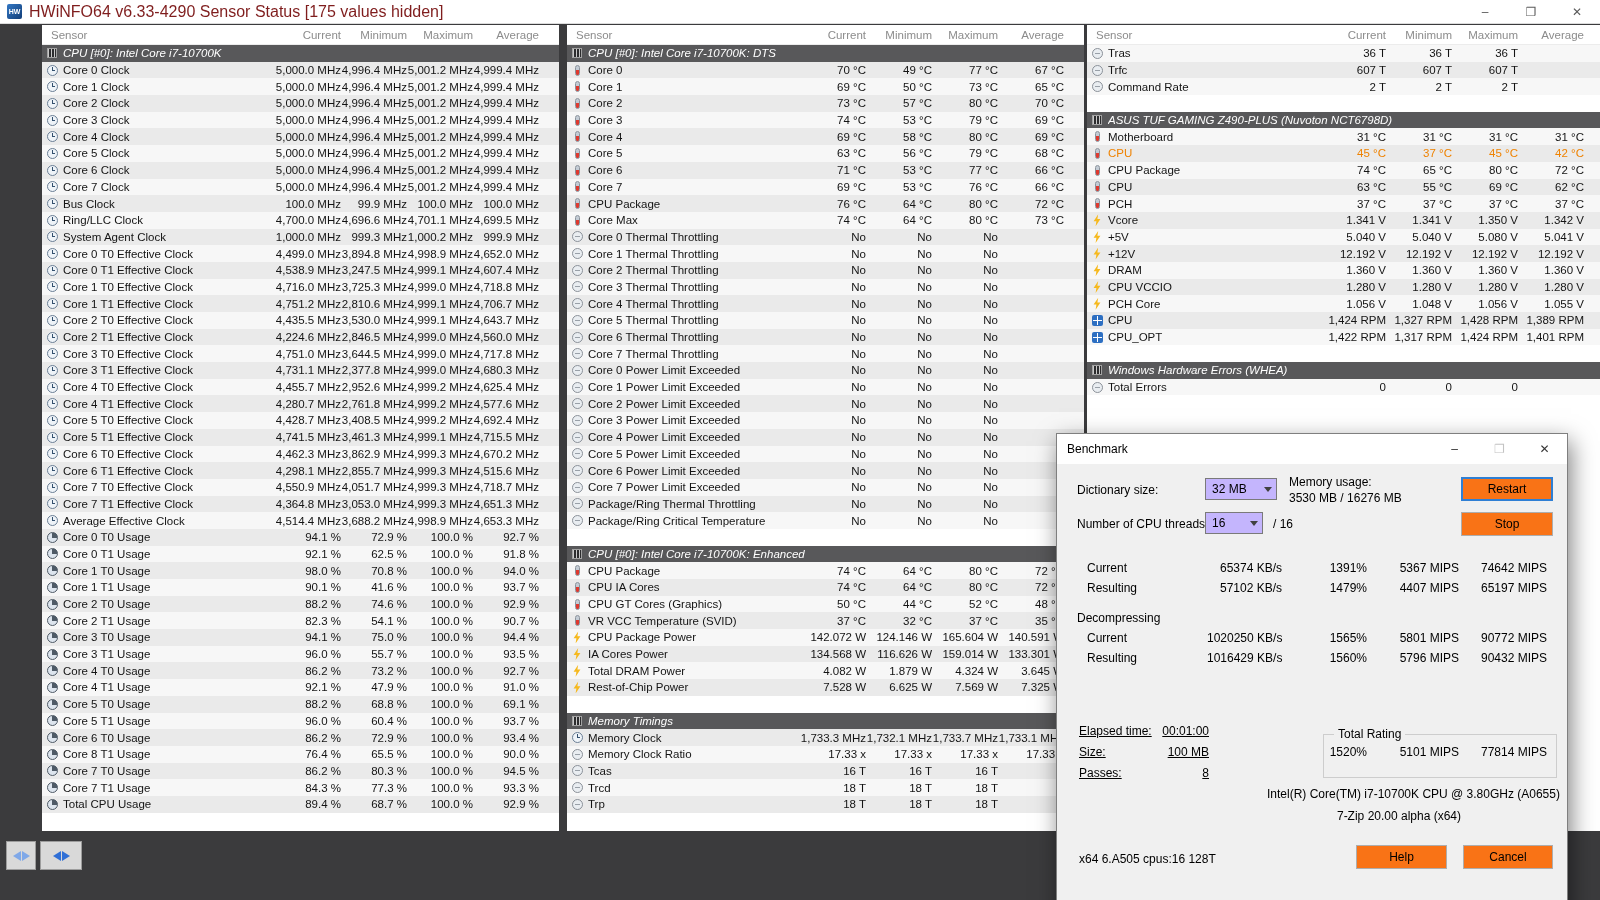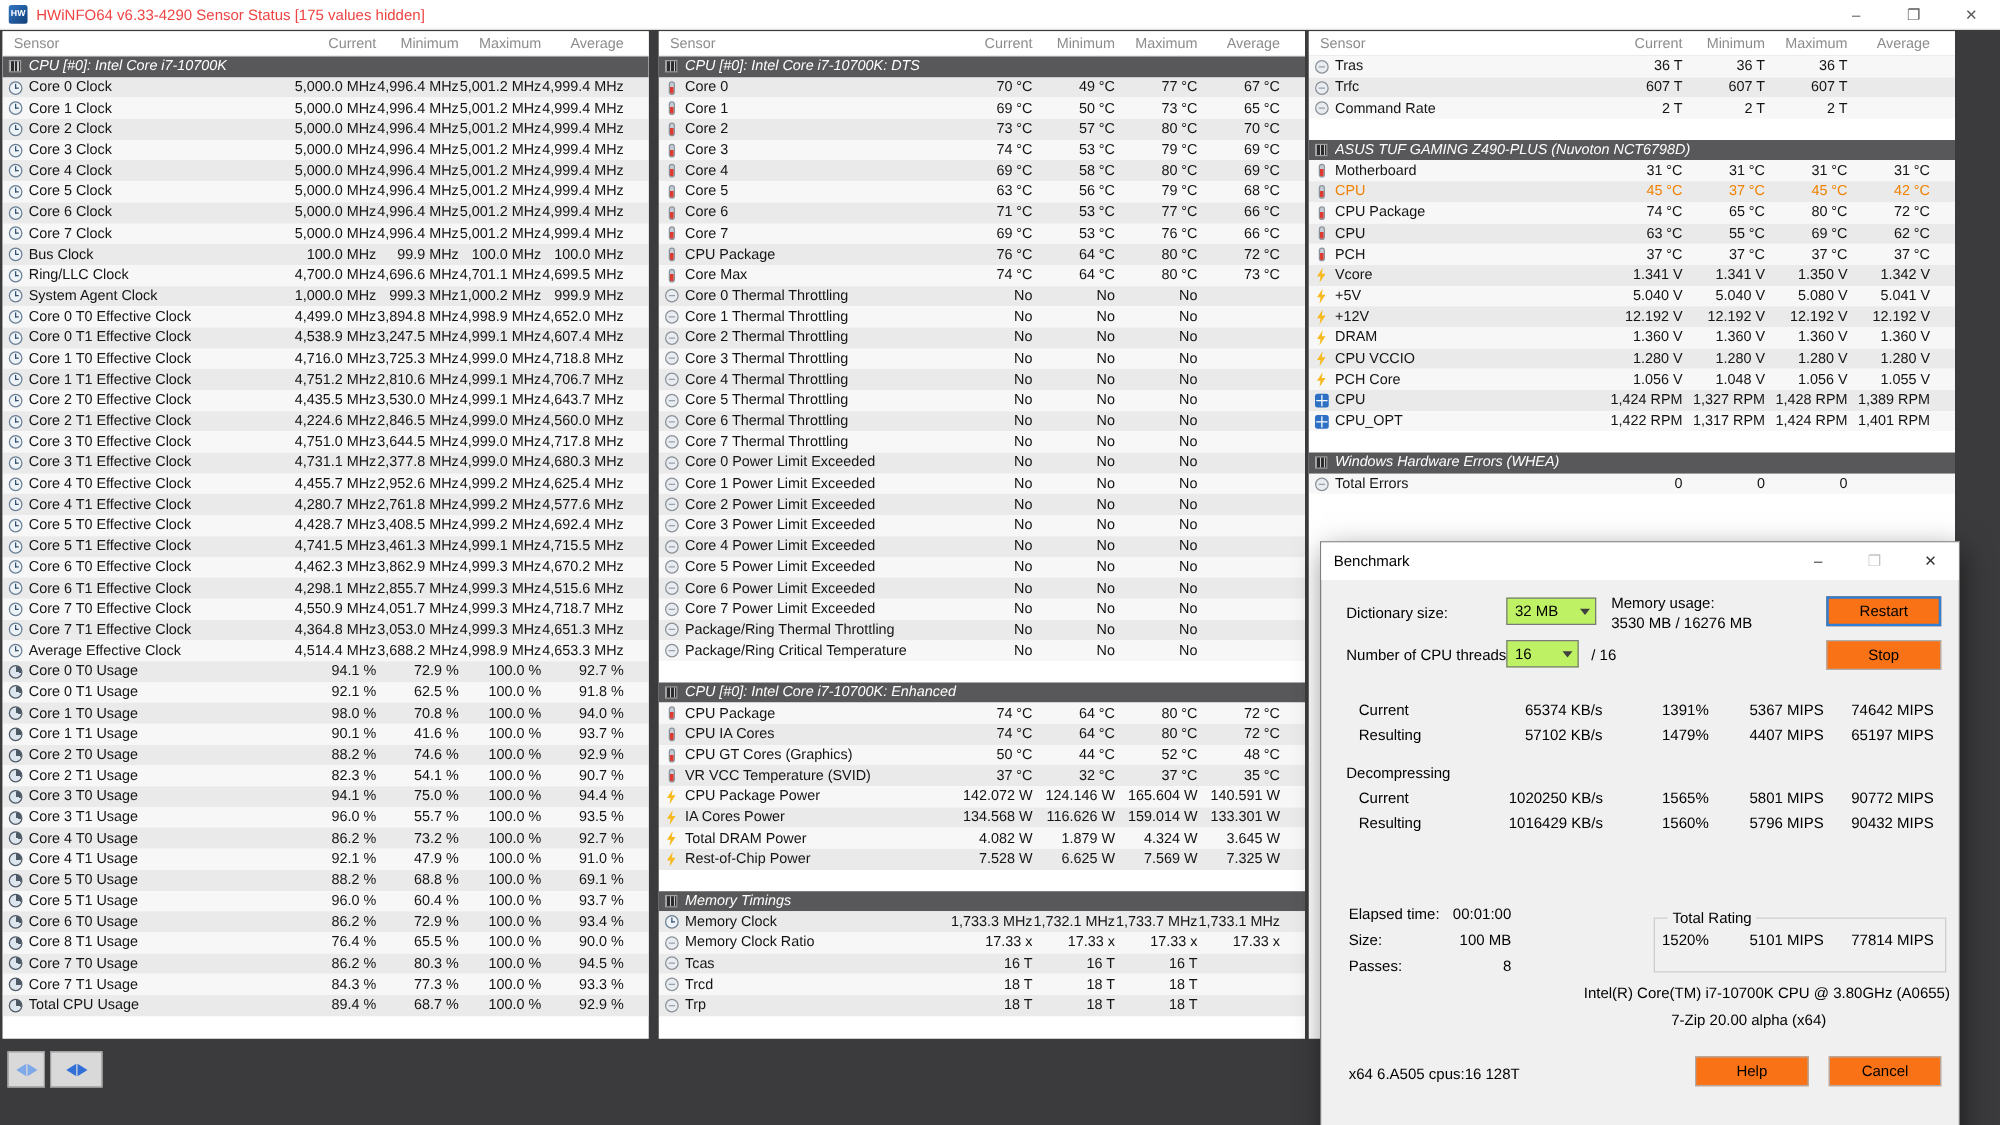--- a/index.html
+++ b/index.html
@@ -15,7 +15,7 @@
   .app-icon{width:15px;height:15px;margin:0 7px 0 7px;border-radius:2px;
     background:linear-gradient(135deg,#3277c4,#123e78);color:#fff;font-size:7px;font-weight:bold;
     display:flex;align-items:center;justify-content:center;}
-  .title-text{flex:1;font-size:12px;color:#ef4444;white-space:nowrap;}
+  .title-text{flex:1;font-size:16px;color:#7f1d1d;white-space:nowrap;}
   .win-controls{display:flex;height:100%;}
   .win-btn{width:46px;height:100%;display:flex;align-items:center;justify-content:center;
     color:#5a5a5a;font-size:12px;cursor:default;}

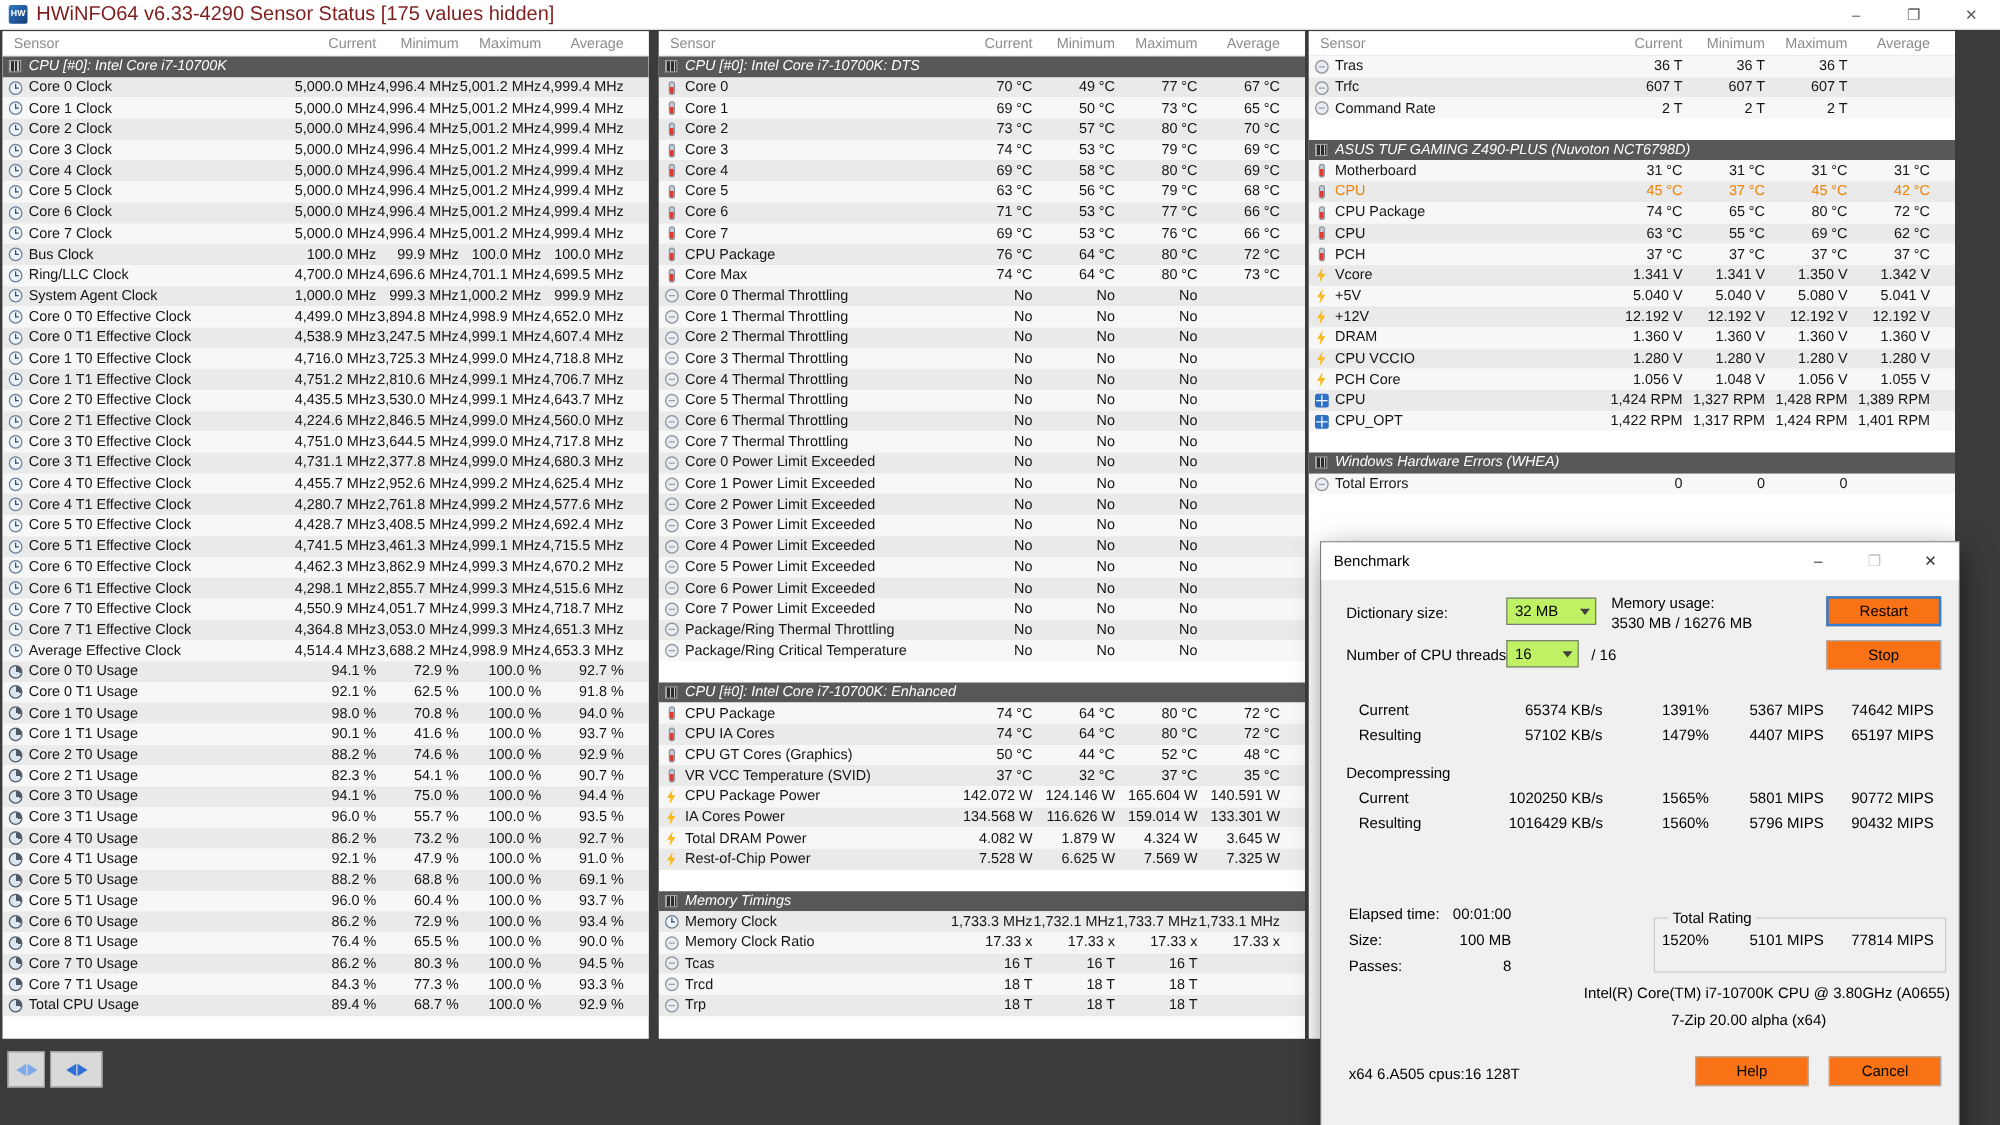--- a/index.html
+++ b/index.html
@@ -21,7 +21,7 @@
     color:#5a5a5a;font-size:12px;cursor:default;}
   
   .panel{position:absolute;top:25px;width:517px;height:806px;background:#fff;
-    display:flex;flex-direction:column;overflow:hidden;}
+    display:flex;flex-direction:column;overflow:hidden;margin-left:40px;}
   #panel-0{left:2px;} #panel-1{left:527px;} #panel-2{left:1047px;}
   .phead{height:20px;min-height:20px;display:flex;align-items:center;background:#fff;
     color:#8c8c8c;font-size:11.5px;border-bottom:1px solid #ececec;padding-right:20px;}

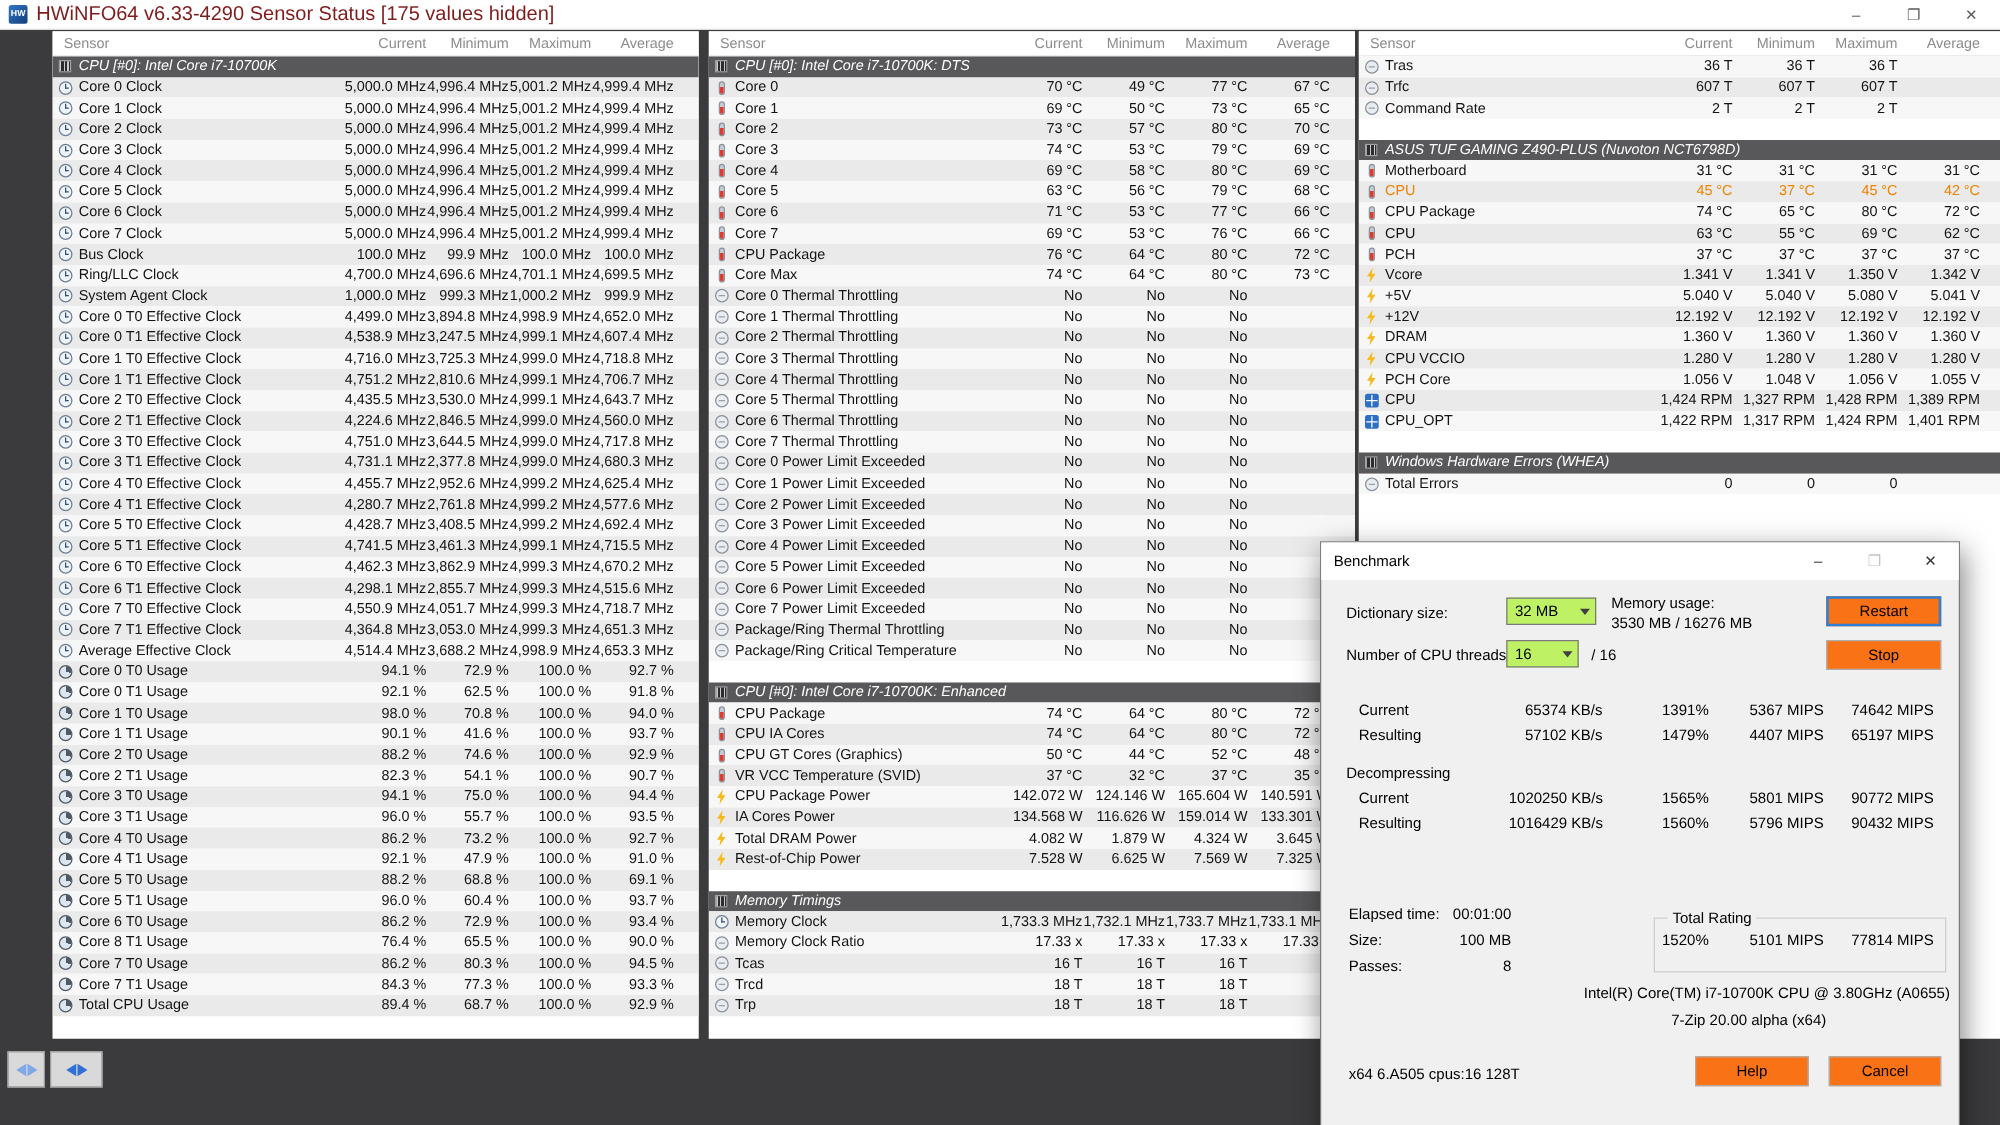--- a/index.html
+++ b/index.html
@@ -74,7 +74,7 @@
   .dlg-btn.disabled{color:#c3c3c3;}
   .dlg-body{position:relative;height:417px;}
   .lab{position:absolute;white-space:nowrap;}
-  .combo{position:absolute;height:22px;background:#bef264;border:1px solid #7a7a7a;display:flex;align-items:center;}
+  .combo{position:absolute;height:22px;background:#c4b5fd;border:1px solid #7a7a7a;display:flex;align-items:center;}
   .combo .cv{flex:1;padding-left:6px;}
   .combo .ca{width:17px;height:100%;display:flex;align-items:center;justify-content:center;}
   .combo .ca::after{content:"";border-left:4px solid transparent;border-right:4px solid transparent;border-top:5px solid #404040;}

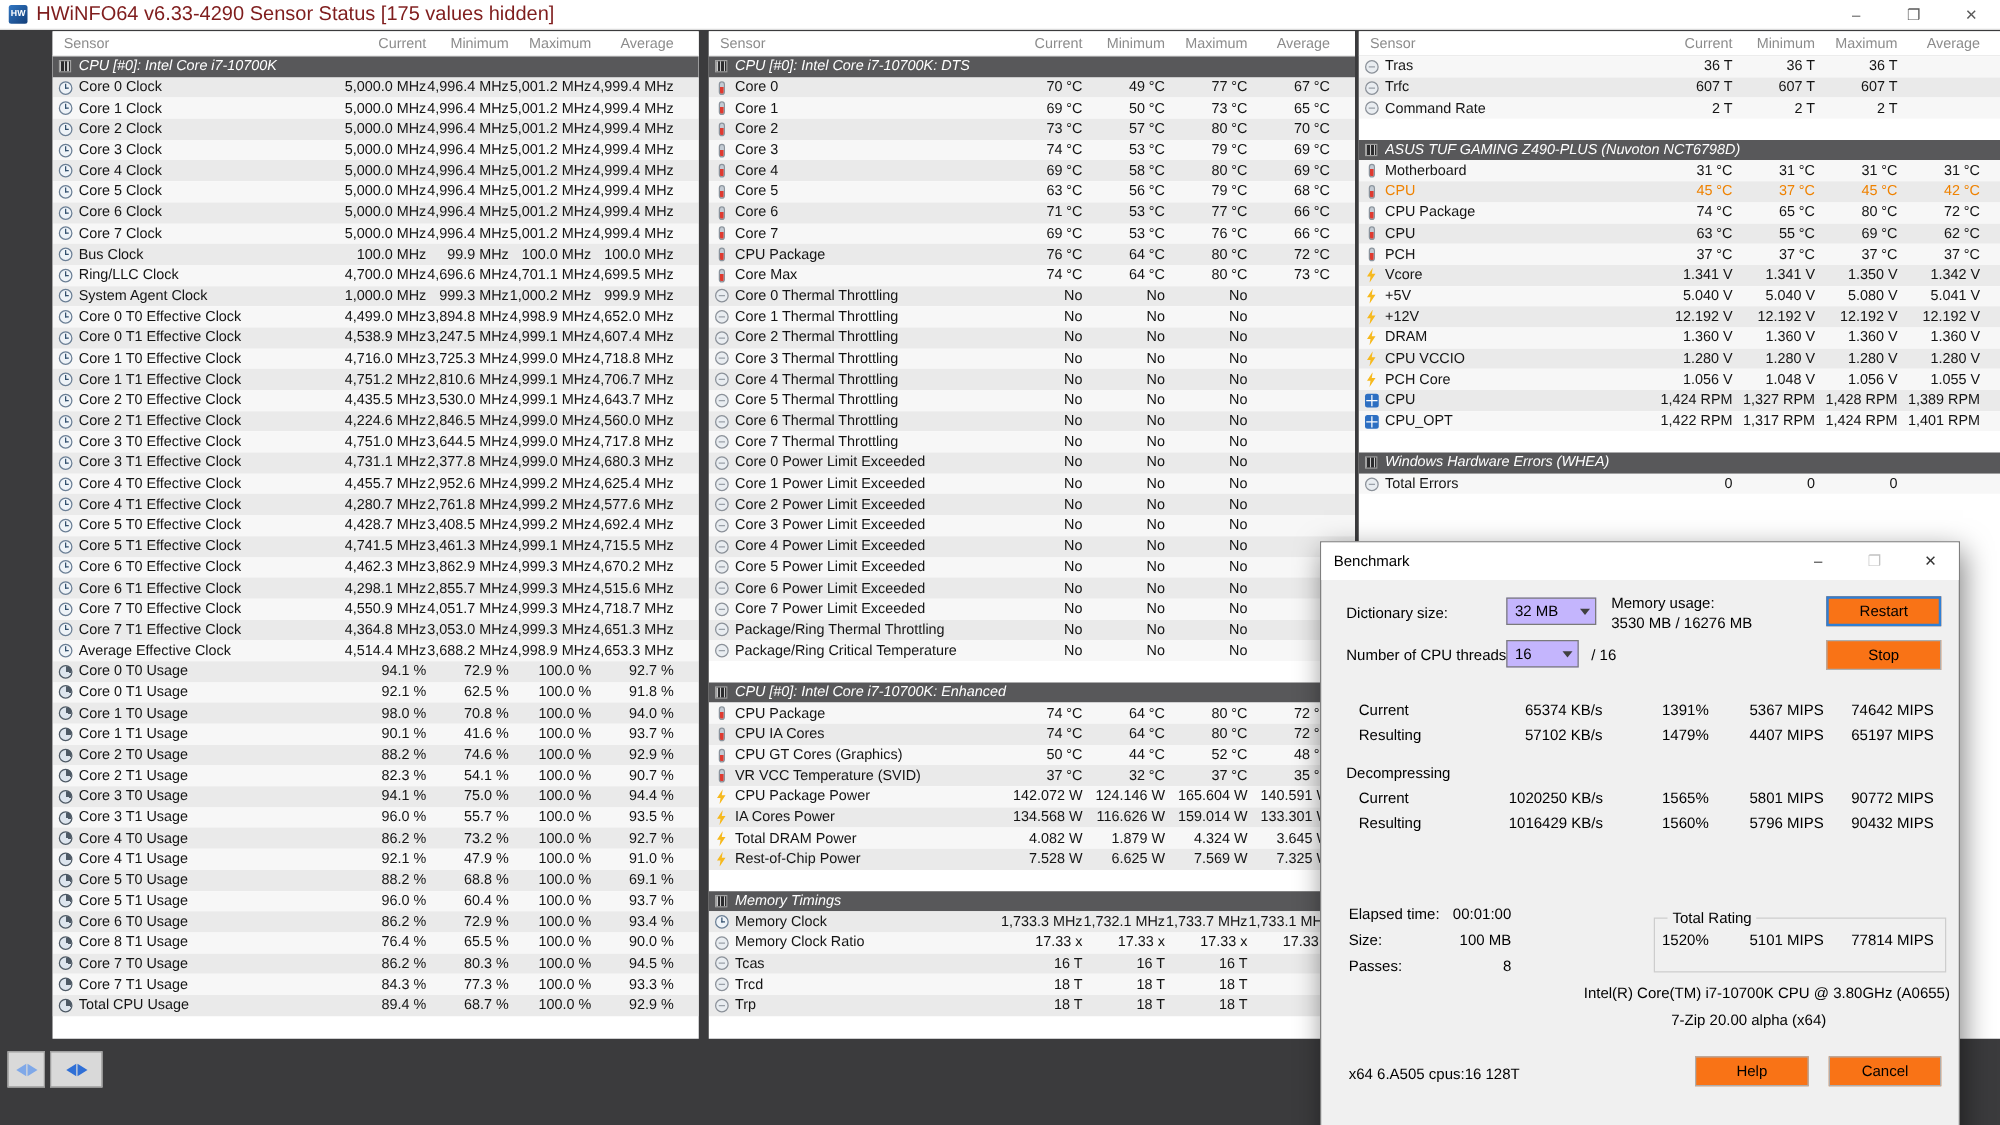--- a/index.html
+++ b/index.html
@@ -89,7 +89,7 @@
   .bm-c.c1{width:75px;} .bm-c.c2{width:85px;} .bm-c.c3{width:92px;} .bm-c.c4{width:88px;}
   .bm-group{margin-top:10px;}
   .bm-head{margin-top:0;}
-  .stat-row{position:absolute;left:22px;width:130px;display:flex;justify-content:space-between;height:18px;align-items:center;}
+  .stat-row{position:absolute;left:22px;width:130px;display:flex;justify-content:space-between;height:18px;align-items:center;text-decoration:underline;}
   .groupbox{position:absolute;left:266px;top:270px;width:234px;height:44px;border:1px solid #cdcdcd;}
   .groupbox .gb-label{position:absolute;top:-8px;left:10px;background:#f0f0f0;padding:0 4px;}
   .total-row{position:absolute;left:0;top:278px;width:500px;display:flex;height:20px;align-items:center;}

